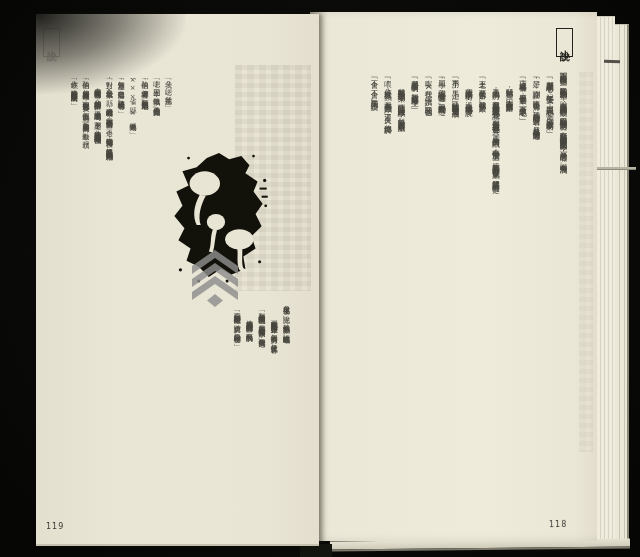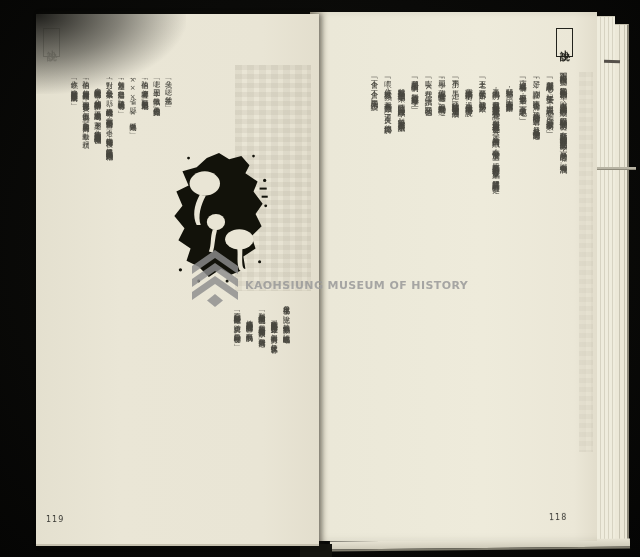--- a/index.html
+++ b/index.html
@@ -165,7 +165,6 @@
         <path d="M23,44 L31,50.5 L23,57 L15,50.5 Z"></path>
       </g>
     </svg>
-    <div class="wm-en">KAOHSIUNG MUSEUM OF HISTORY</div>
   </div>
 
 </div>

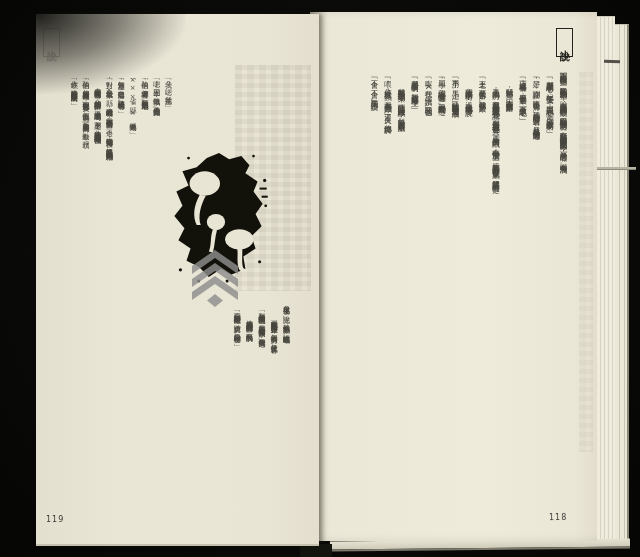--- a/index.html
+++ b/index.html
@@ -60,7 +60,7 @@
     filter:blur(.25px);}
   .label-box.faint{opacity:.22;}
 
-  .pagenum{position:absolute;font-size:8px;color:#3a3a35;letter-spacing:1px;filter:blur(.3px);}
+  .pagenum{position:absolute;font-size:8px;color:#3a3a35;letter-spacing:1px;filter:blur(.3px);margin-top:7px;}
 
   
   .watermark{position:absolute;left:192px;top:250px;width:270px;height:58px;z-index:50;pointer-events:none;}

